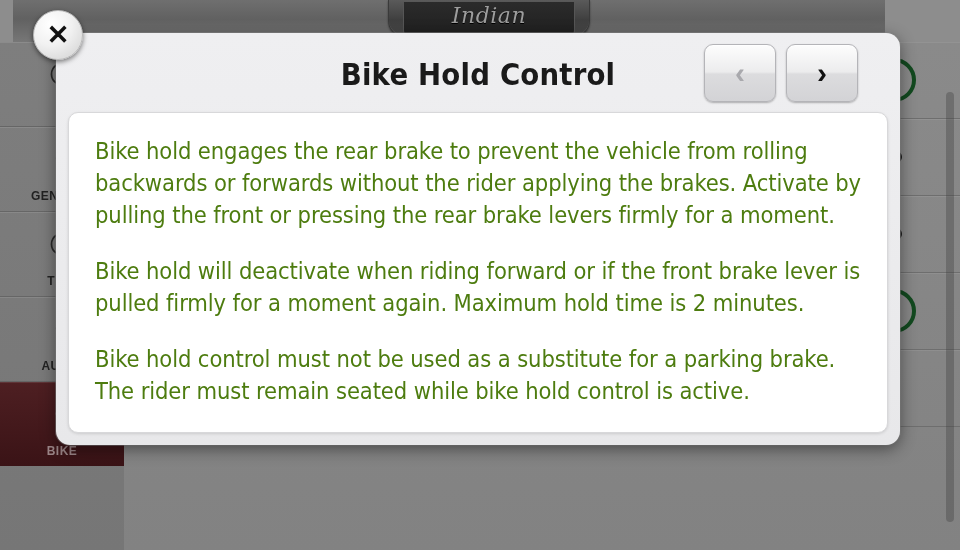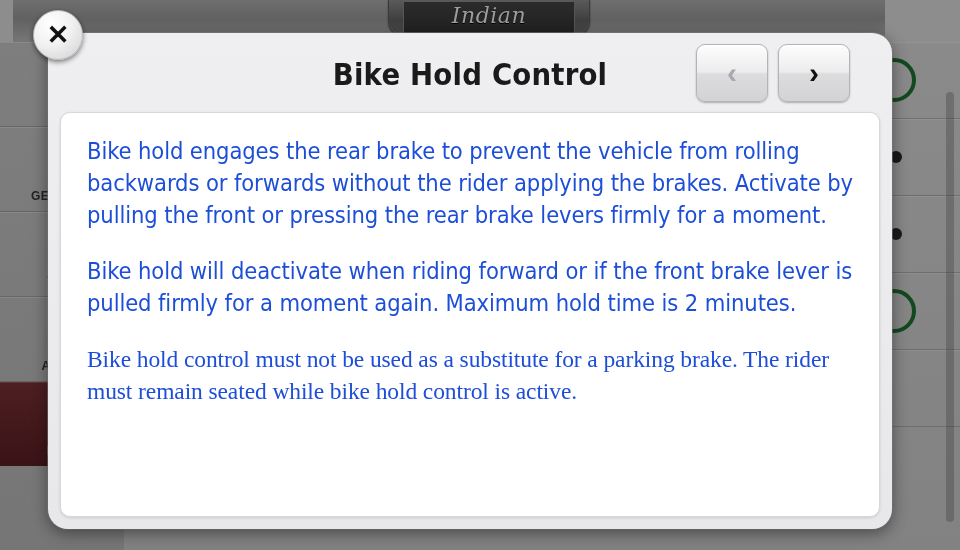--- a/index.html
+++ b/index.html
@@ -141,10 +141,10 @@
   
   .modal {
     position: absolute;
-    left: 48px; top: 33px;
-    width: 844px; height: 496px;
+    left: 56px; top: 33px;
+    width: 844px; height: 412px;
     background: linear-gradient(180deg, #efeff1 0%, #e8e8ea 100%);
-    border-radius: 20px;
+    border-radius: 14px;
     box-shadow: 0 4px 16px rgba(0,0,0,.45), 0 0 0 1px rgba(150,150,150,.55);
   }
 

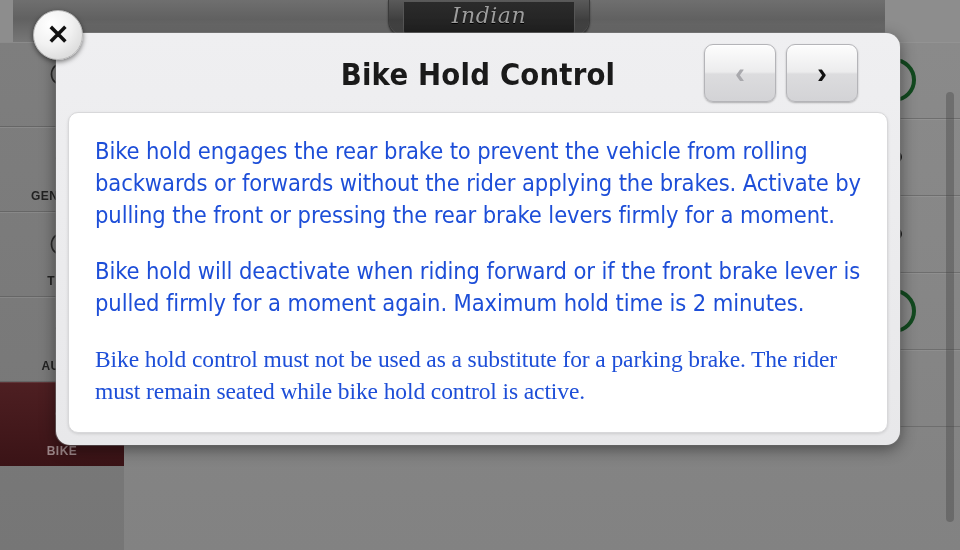--- a/index.html
+++ b/index.html
@@ -203,7 +203,7 @@
     font-family: "DejaVu Sans Condensed", "Liberation Sans Narrow", "Liberation Sans", sans-serif;
     font-size: 23.5px;
     line-height: 32px;
-    color: #1d4ed8;
+    color: #4d7c0f;
     transform-origin: left top;
     letter-spacing: -.1px;
   }

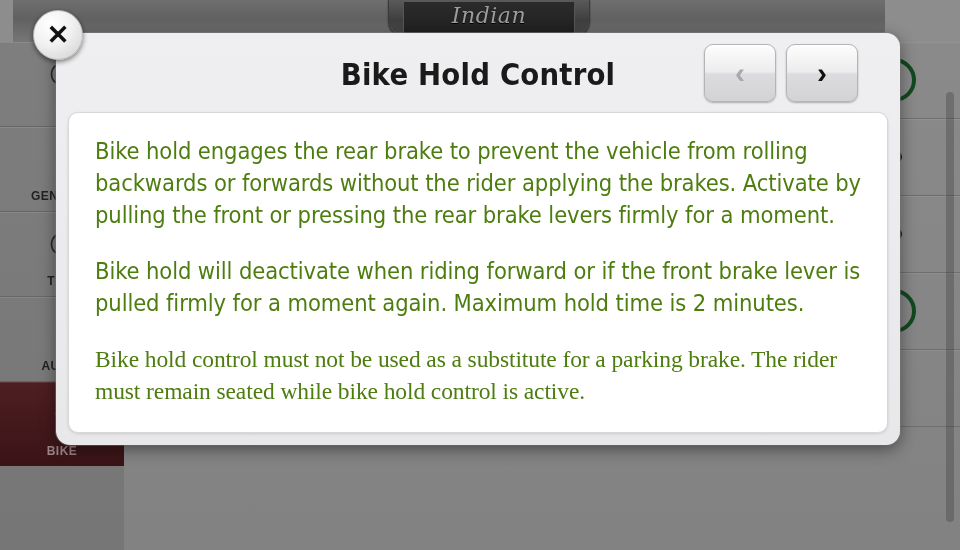--- a/index.html
+++ b/index.html
@@ -207,7 +207,7 @@
     transform-origin: left top;
     letter-spacing: -.1px;
   }
-  .content-panel p:last-child { margin-bottom: 16px; font-family: Liberation Serif, serif; }
+  .content-panel p:last-child { margin-bottom: 16px; }
 
   
   .close-btn {

